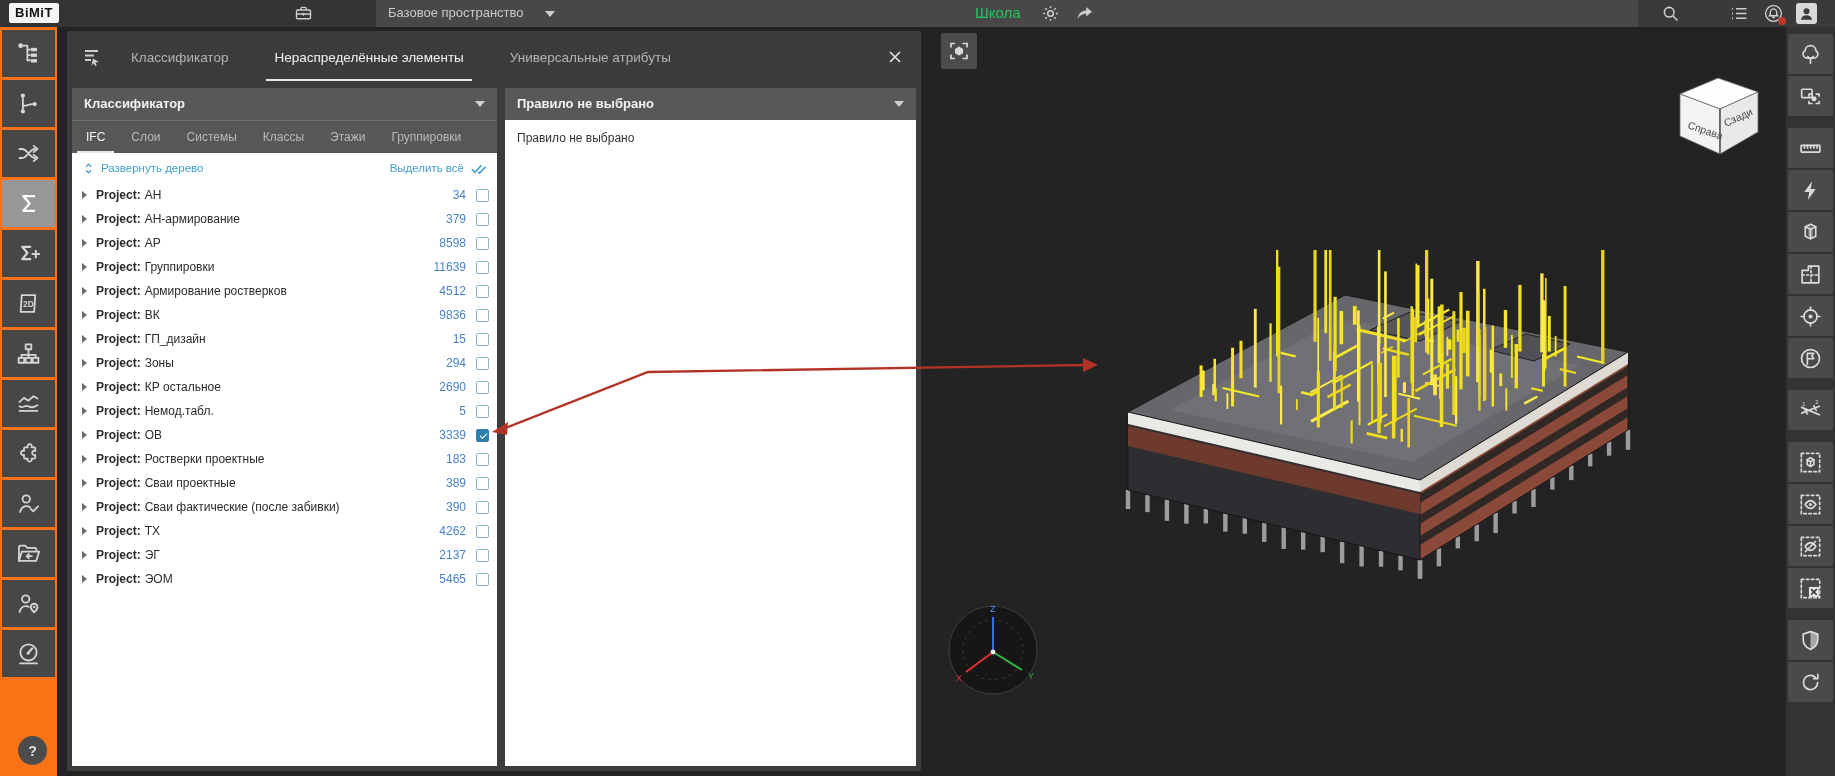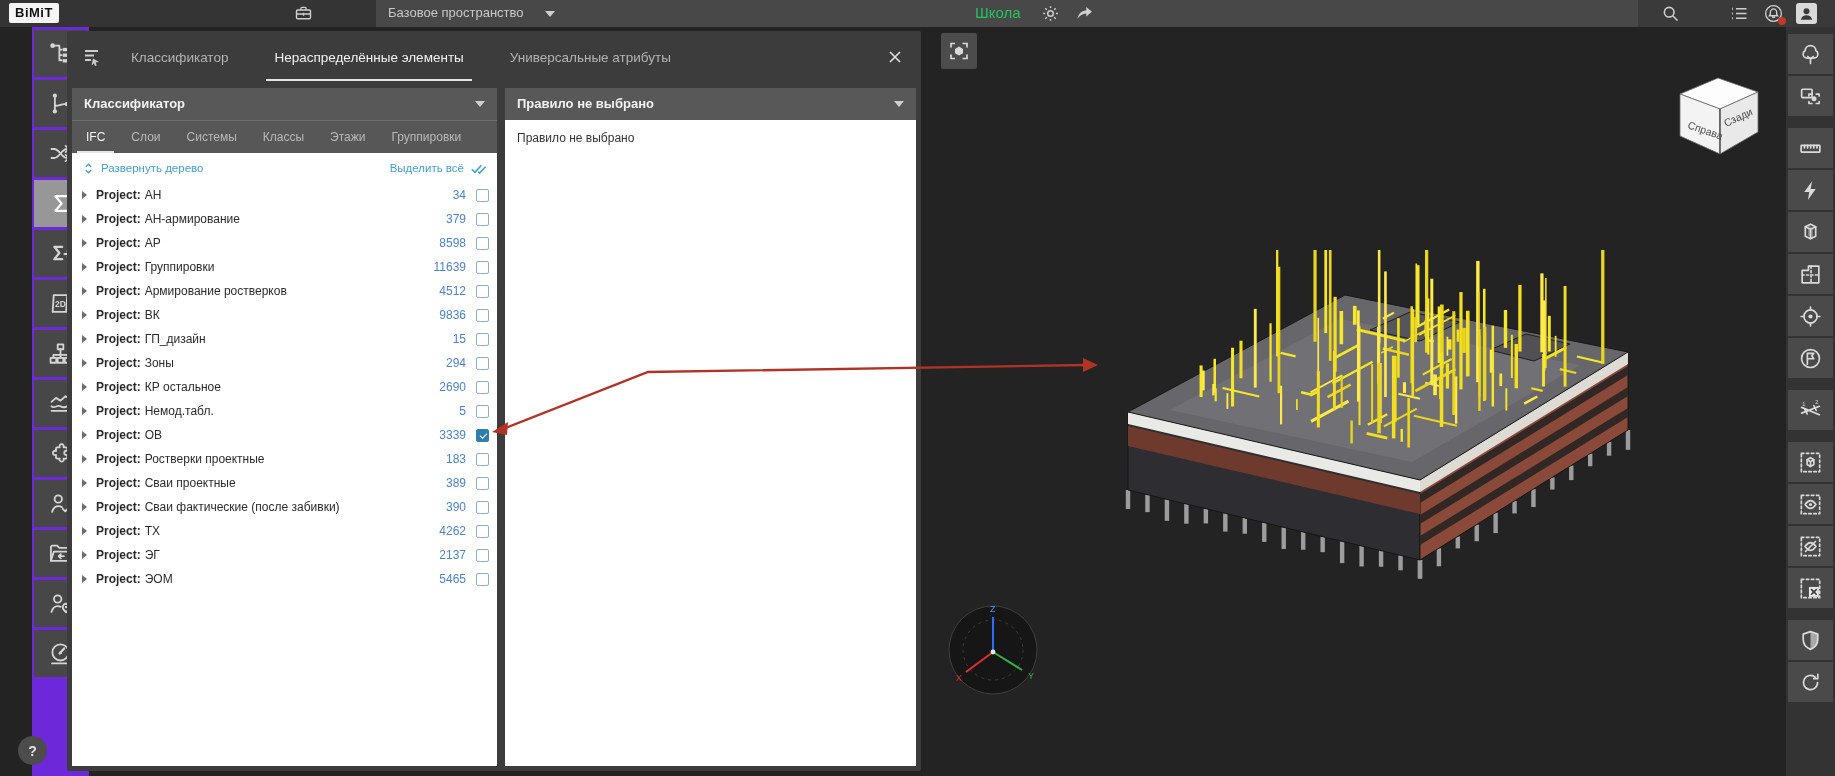--- a/index.html
+++ b/index.html
@@ -24,7 +24,7 @@
   #avatar svg { width:100%; height:100%; }
 
   
-  #left-rail { position:absolute; left:0; top:27px; width:57px; height:749px; background:#6d28d9;margin-left:32px; }
+  #left-rail { position:absolute; left:0; top:27px; width:57px; height:749px; background:#f97316; }
   .rail-btn { position:absolute; left:2px; width:53px; height:47px; background:#474747;
     display:flex; align-items:center; justify-content:center; color:#d5d5d5; cursor:pointer; }
   .rail-btn svg { width:27px; height:27px; }

